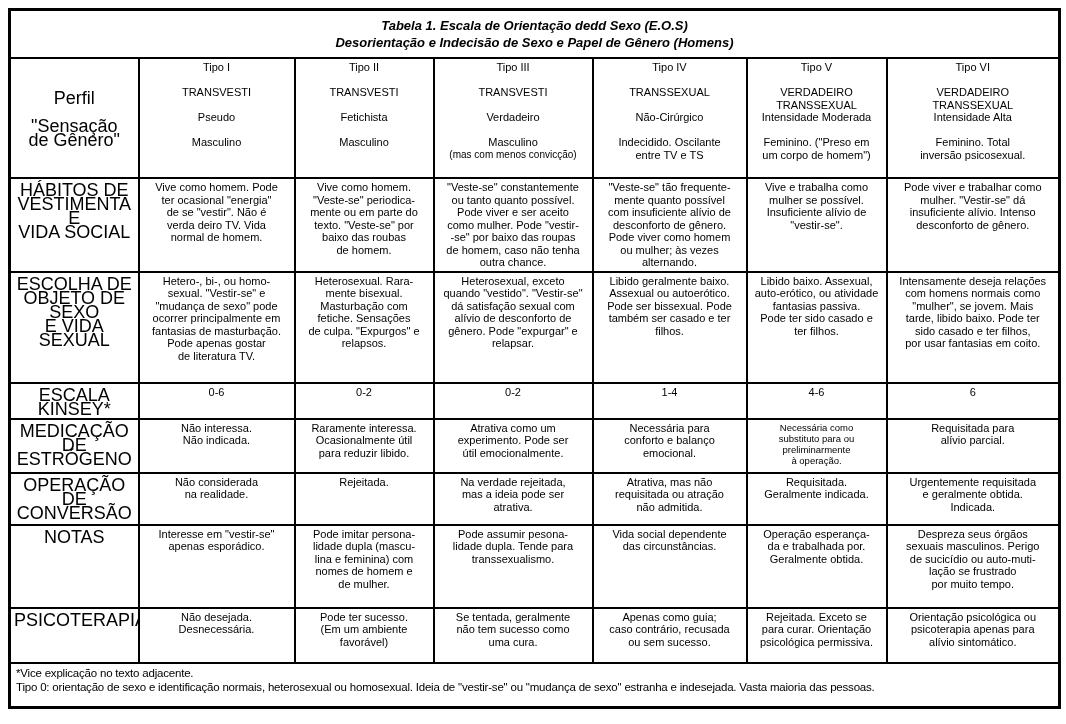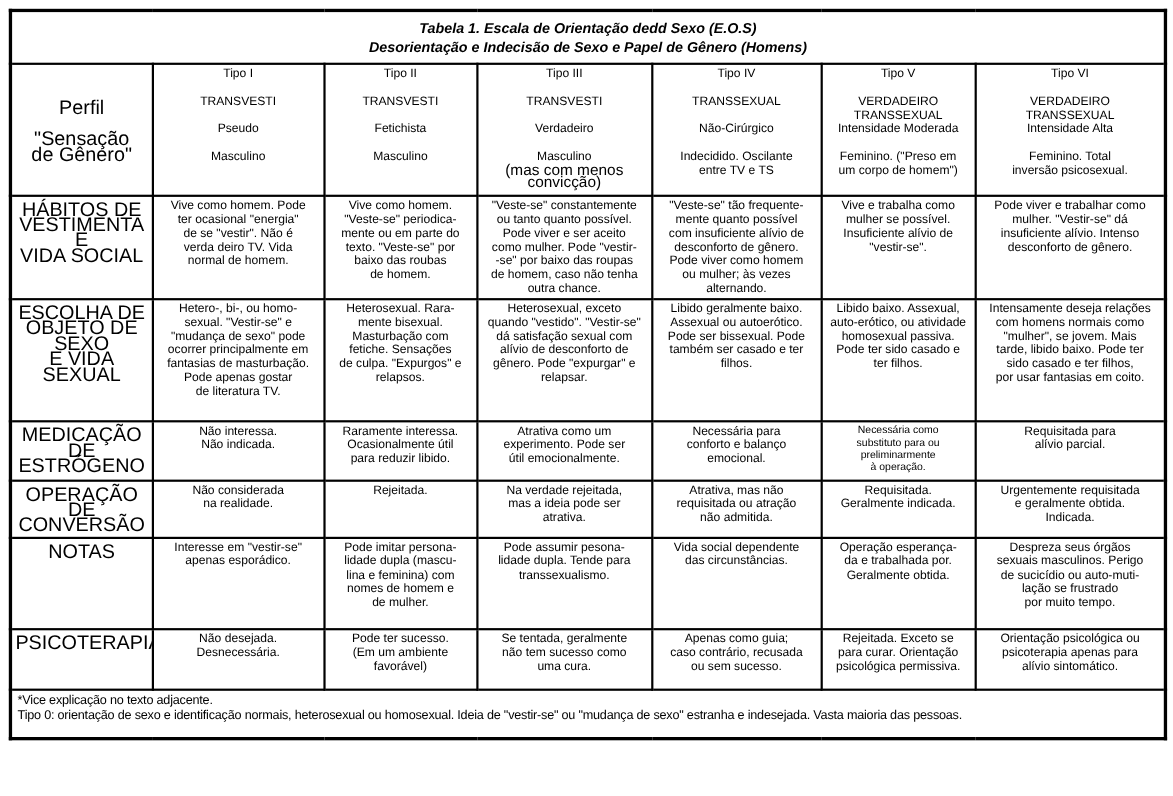--- a/index.html
+++ b/index.html
@@ -59,7 +59,7 @@
     line-height: 11px;
   }
   .note {
-    font-size: 14px;
+    font-size: 10px;
     line-height: 11px;
     white-space: pre-line;
   }

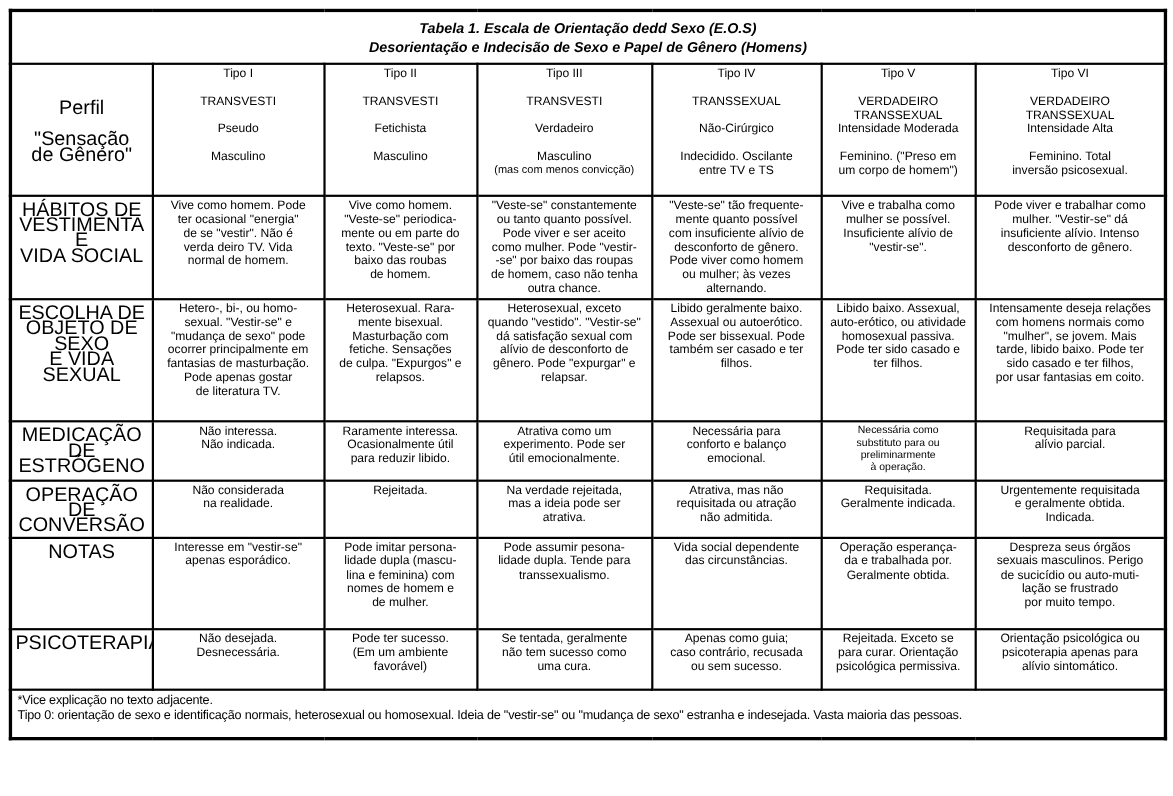--- a/index.html
+++ b/index.html
@@ -256,7 +256,7 @@
           <td class="cell">
             <div class="pre">Libido baixo. Assexual,
 auto-erótico, ou atividade
-homosexual passiva.
+fantasias passiva.
 Pode ter sido casado e
 ter filhos.</div>
           </td>

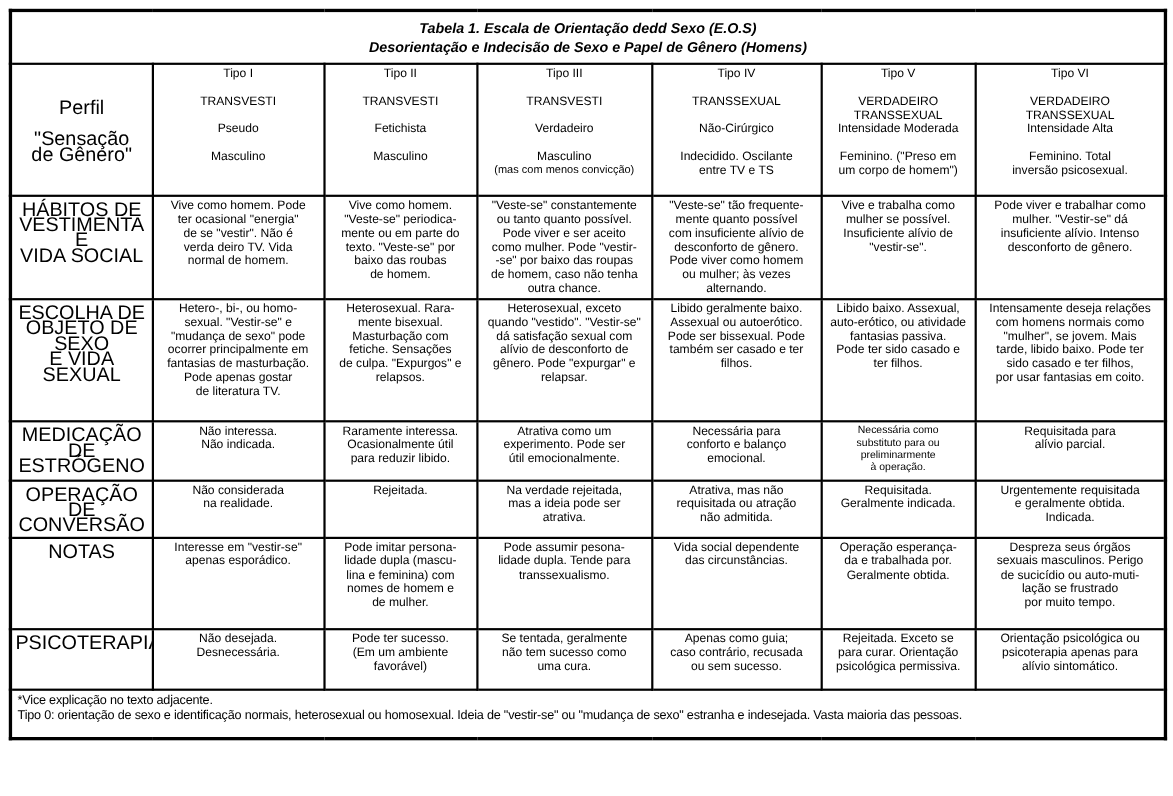--- a/index.html
+++ b/index.html
@@ -269,6 +269,29 @@
 por usar fantasias em coito.</div>
           </td>
         </tr>
+        <tr style="height: 25px;">
+          <td class="row-label">
+            <div class="pre">ESCALA KINSEY*</div>
+          </td>
+          <td class="cell">
+            <div class="pre">0-6</div>
+          </td>
+          <td class="cell">
+            <div class="pre">0-2</div>
+          </td>
+          <td class="cell">
+            <div class="pre">0-2</div>
+          </td>
+          <td class="cell">
+            <div class="pre">1-4</div>
+          </td>
+          <td class="cell">
+            <div class="pre">4-6</div>
+          </td>
+          <td class="cell">
+            <div class="pre">6</div>
+          </td>
+        </tr>
         <tr style="height: 54px;">
           <td class="row-label">
             <div class="pre">MEDICAÇÃO

